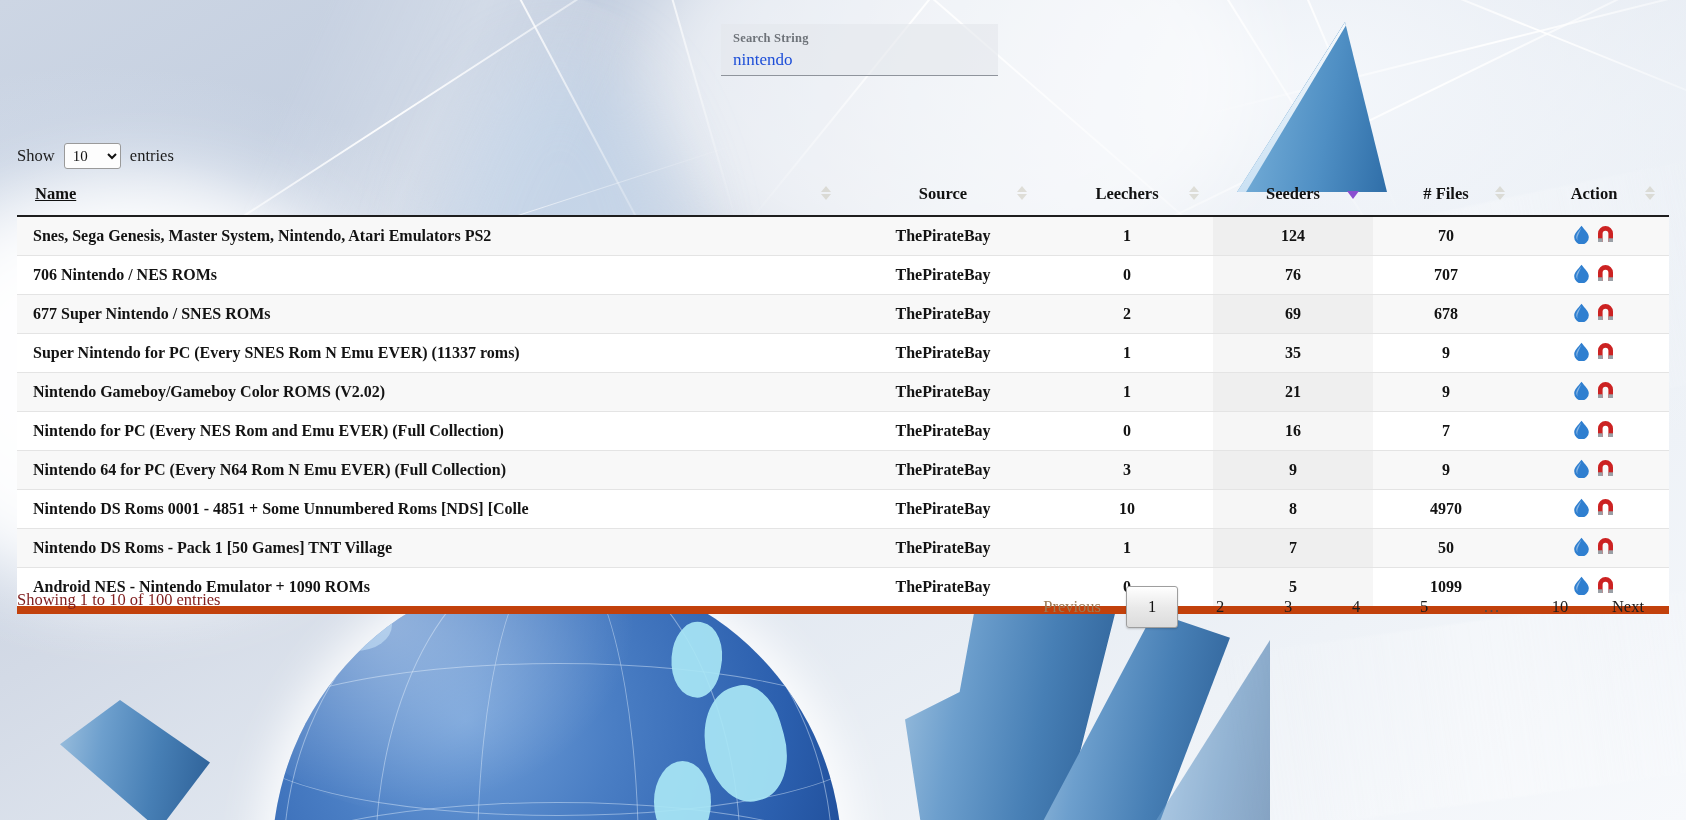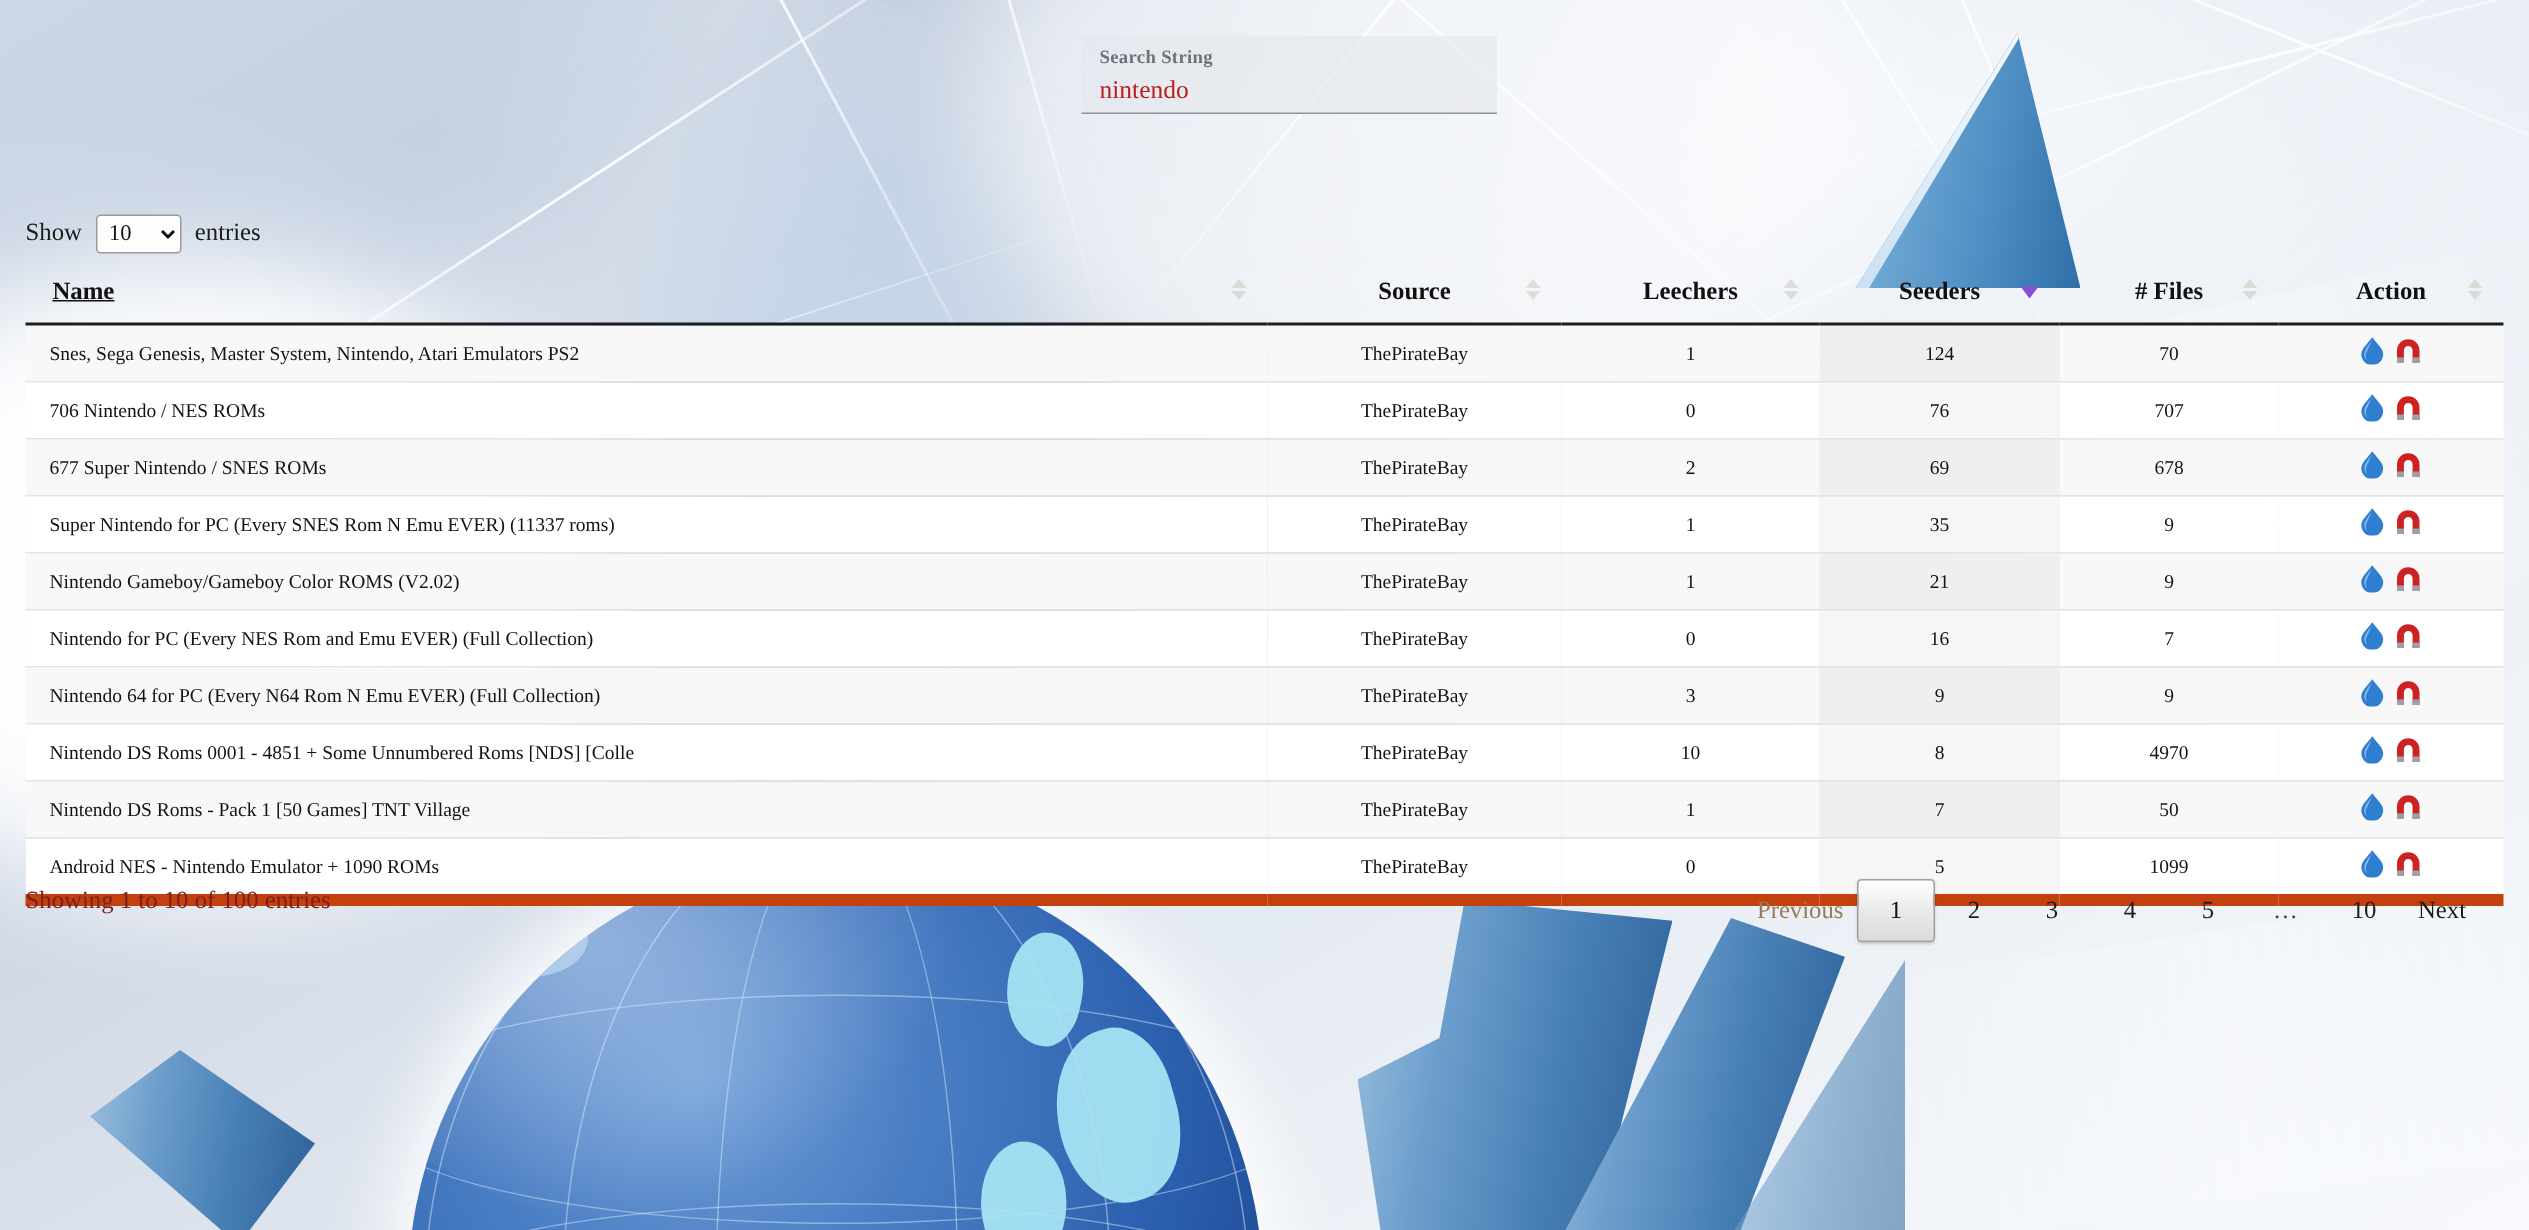--- a/index.html
+++ b/index.html
@@ -131,7 +131,7 @@
   }
   .search-field .sf-value {
     font-size: 17px;
-    color: #b91c1c;
+    color: #1d4ed8;
     line-height: 24px;
     margin-top: 3px;
   }

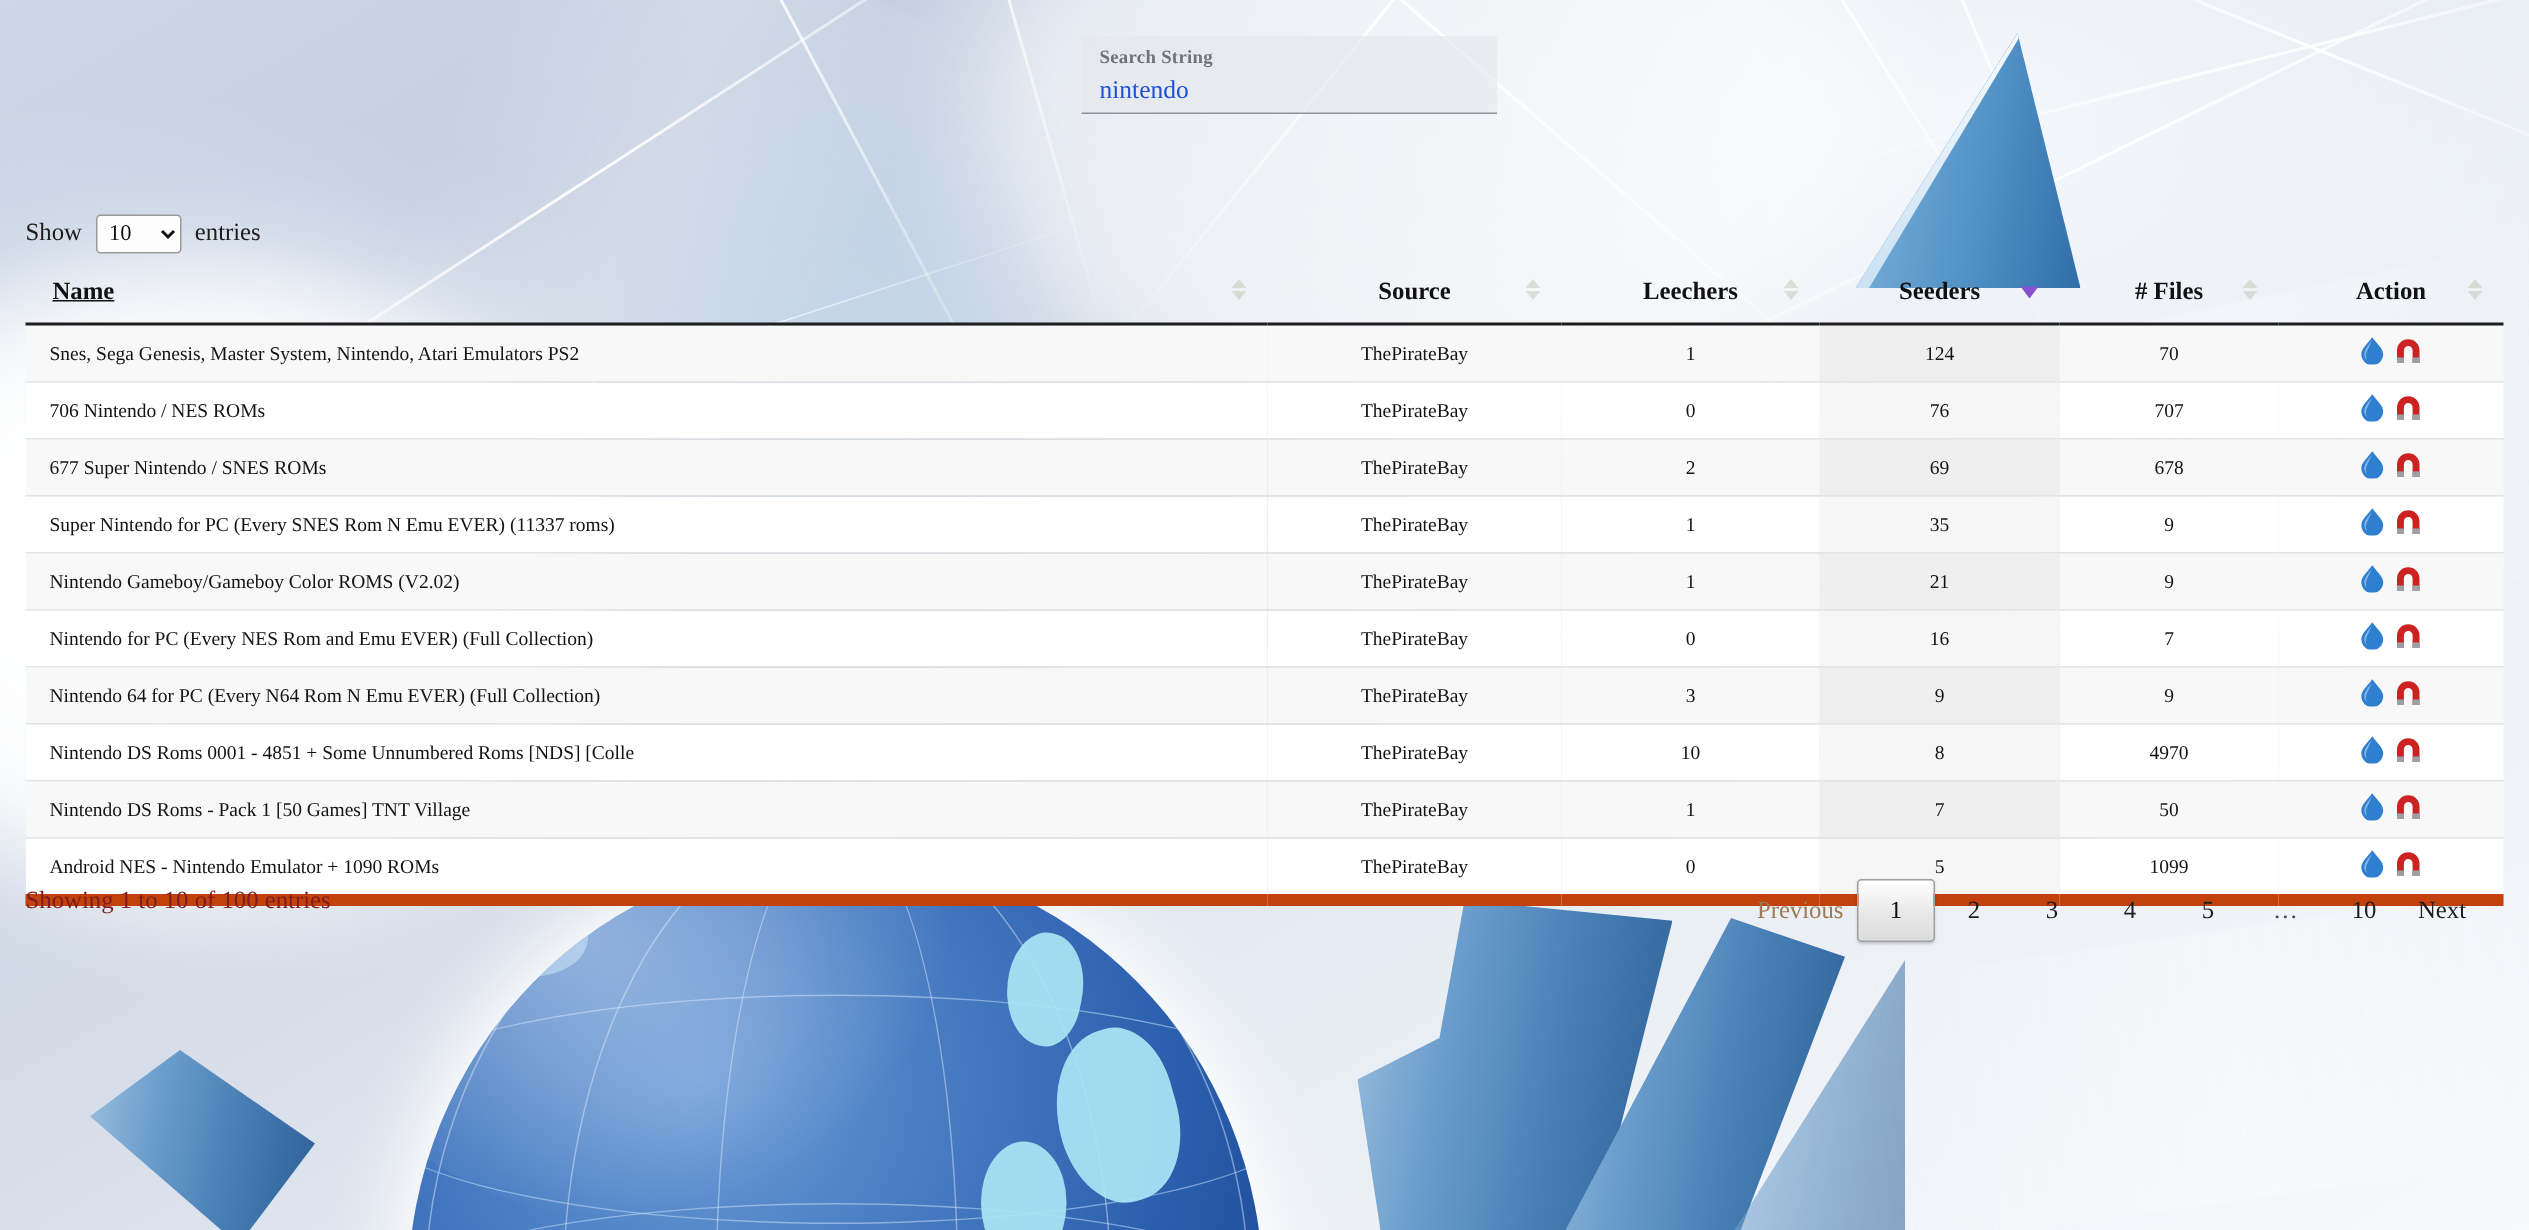--- a/index.html
+++ b/index.html
@@ -229,7 +229,7 @@
   }
 
   table.dataTable tbody td {
-    font-size: 13px;
+    font-size: 16px;
     color: #131313;
     padding: 10px 18px;
     border-bottom: 1px solid #e4e4e4;
@@ -237,6 +237,7 @@
     background: rgba(255,255,255,0.99);
     white-space: nowrap;
     overflow: hidden;
+    font-weight: bold;
   }
   table.dataTable tbody tr.odd  td { background: #f8f8f8; }
   table.dataTable tbody tr.even td { background: #ffffff; }

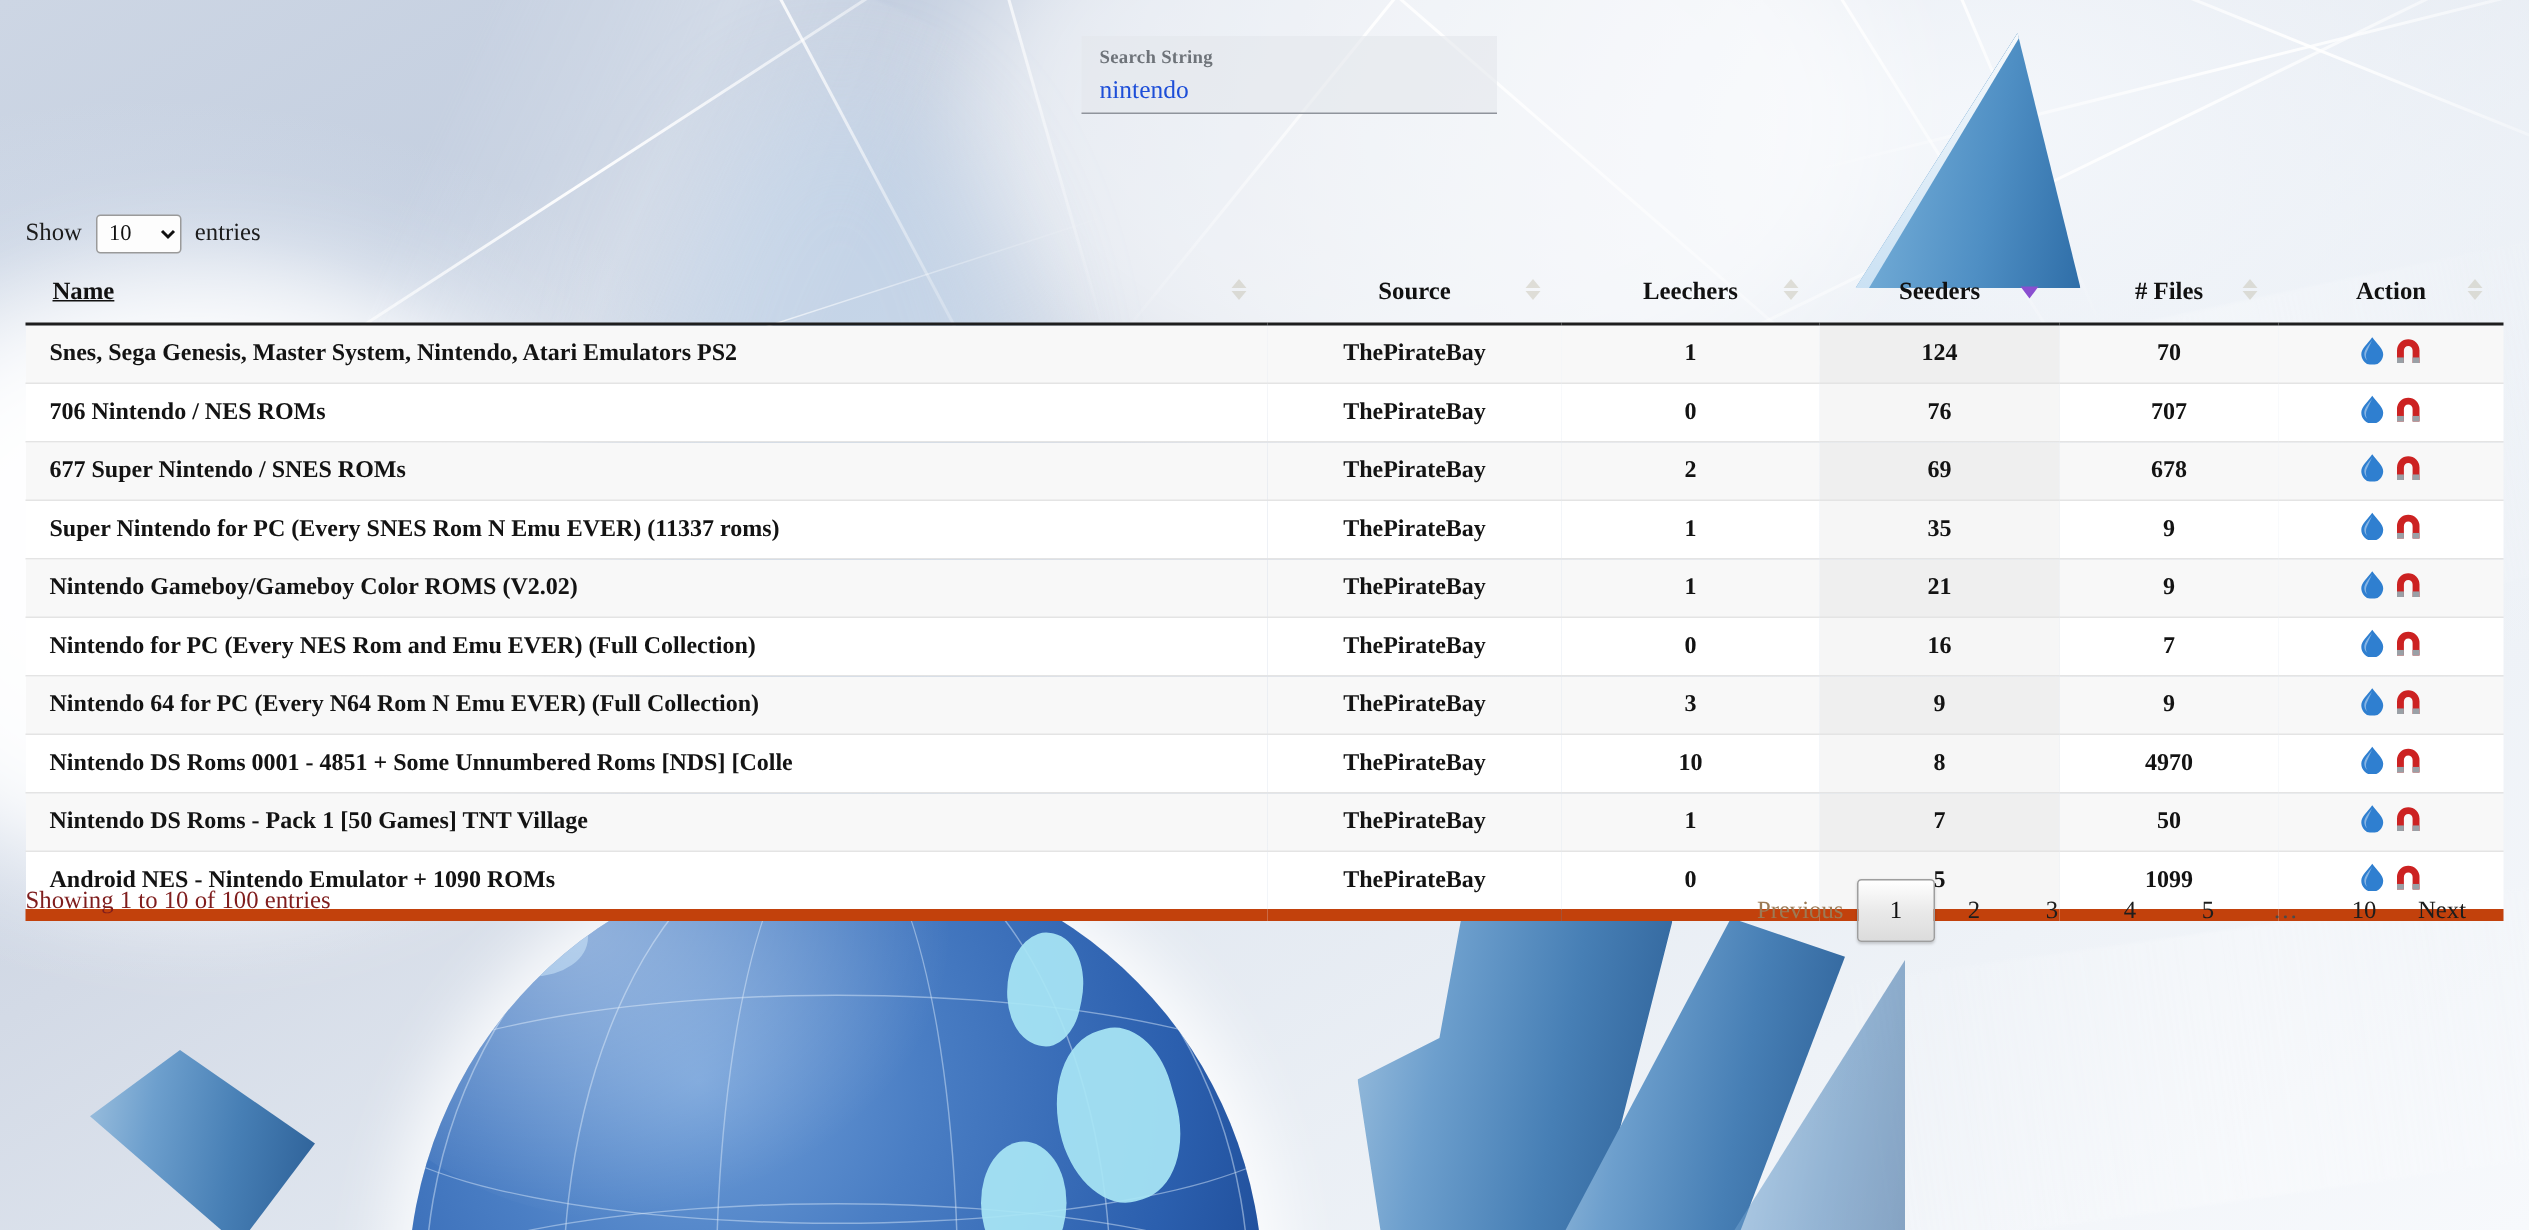--- a/index.html
+++ b/index.html
@@ -272,7 +272,7 @@
     right: 32px; top: 586px;
     display: flex;
     align-items: center;
-    gap: 0;
+    gap: 16px;
     font-size: 16.5px;
   }
   .dt-paginate .pg {

